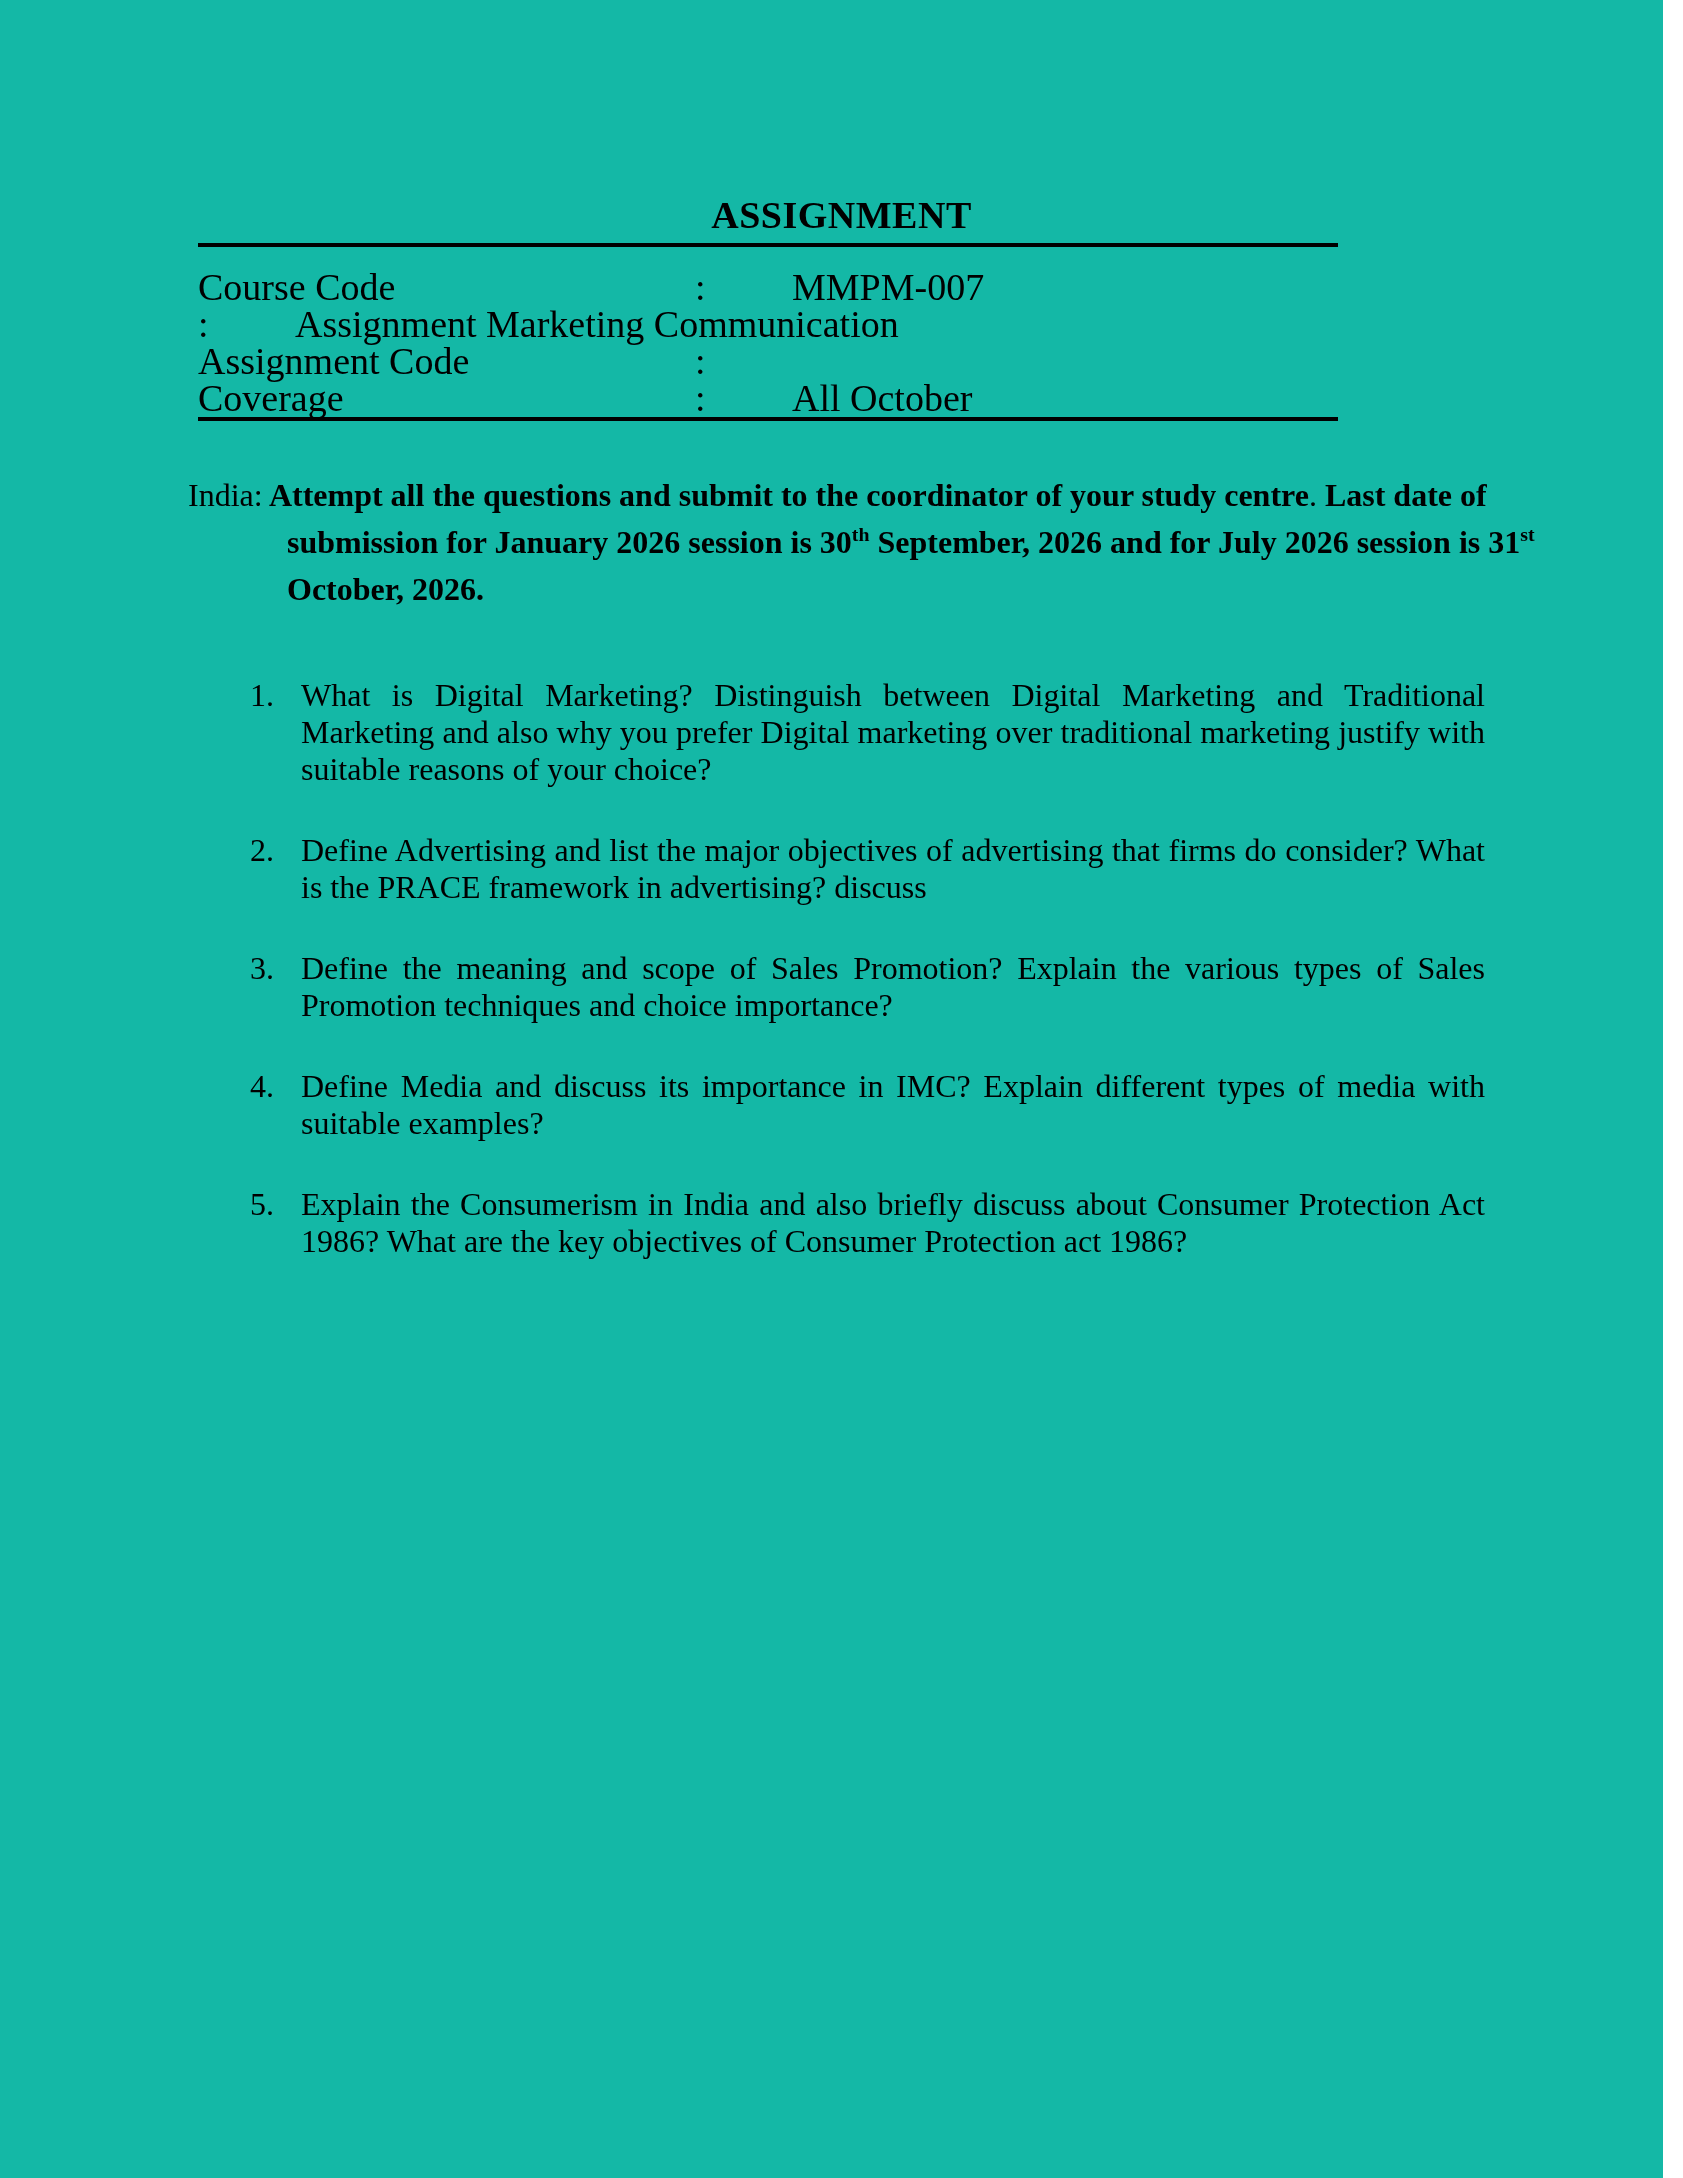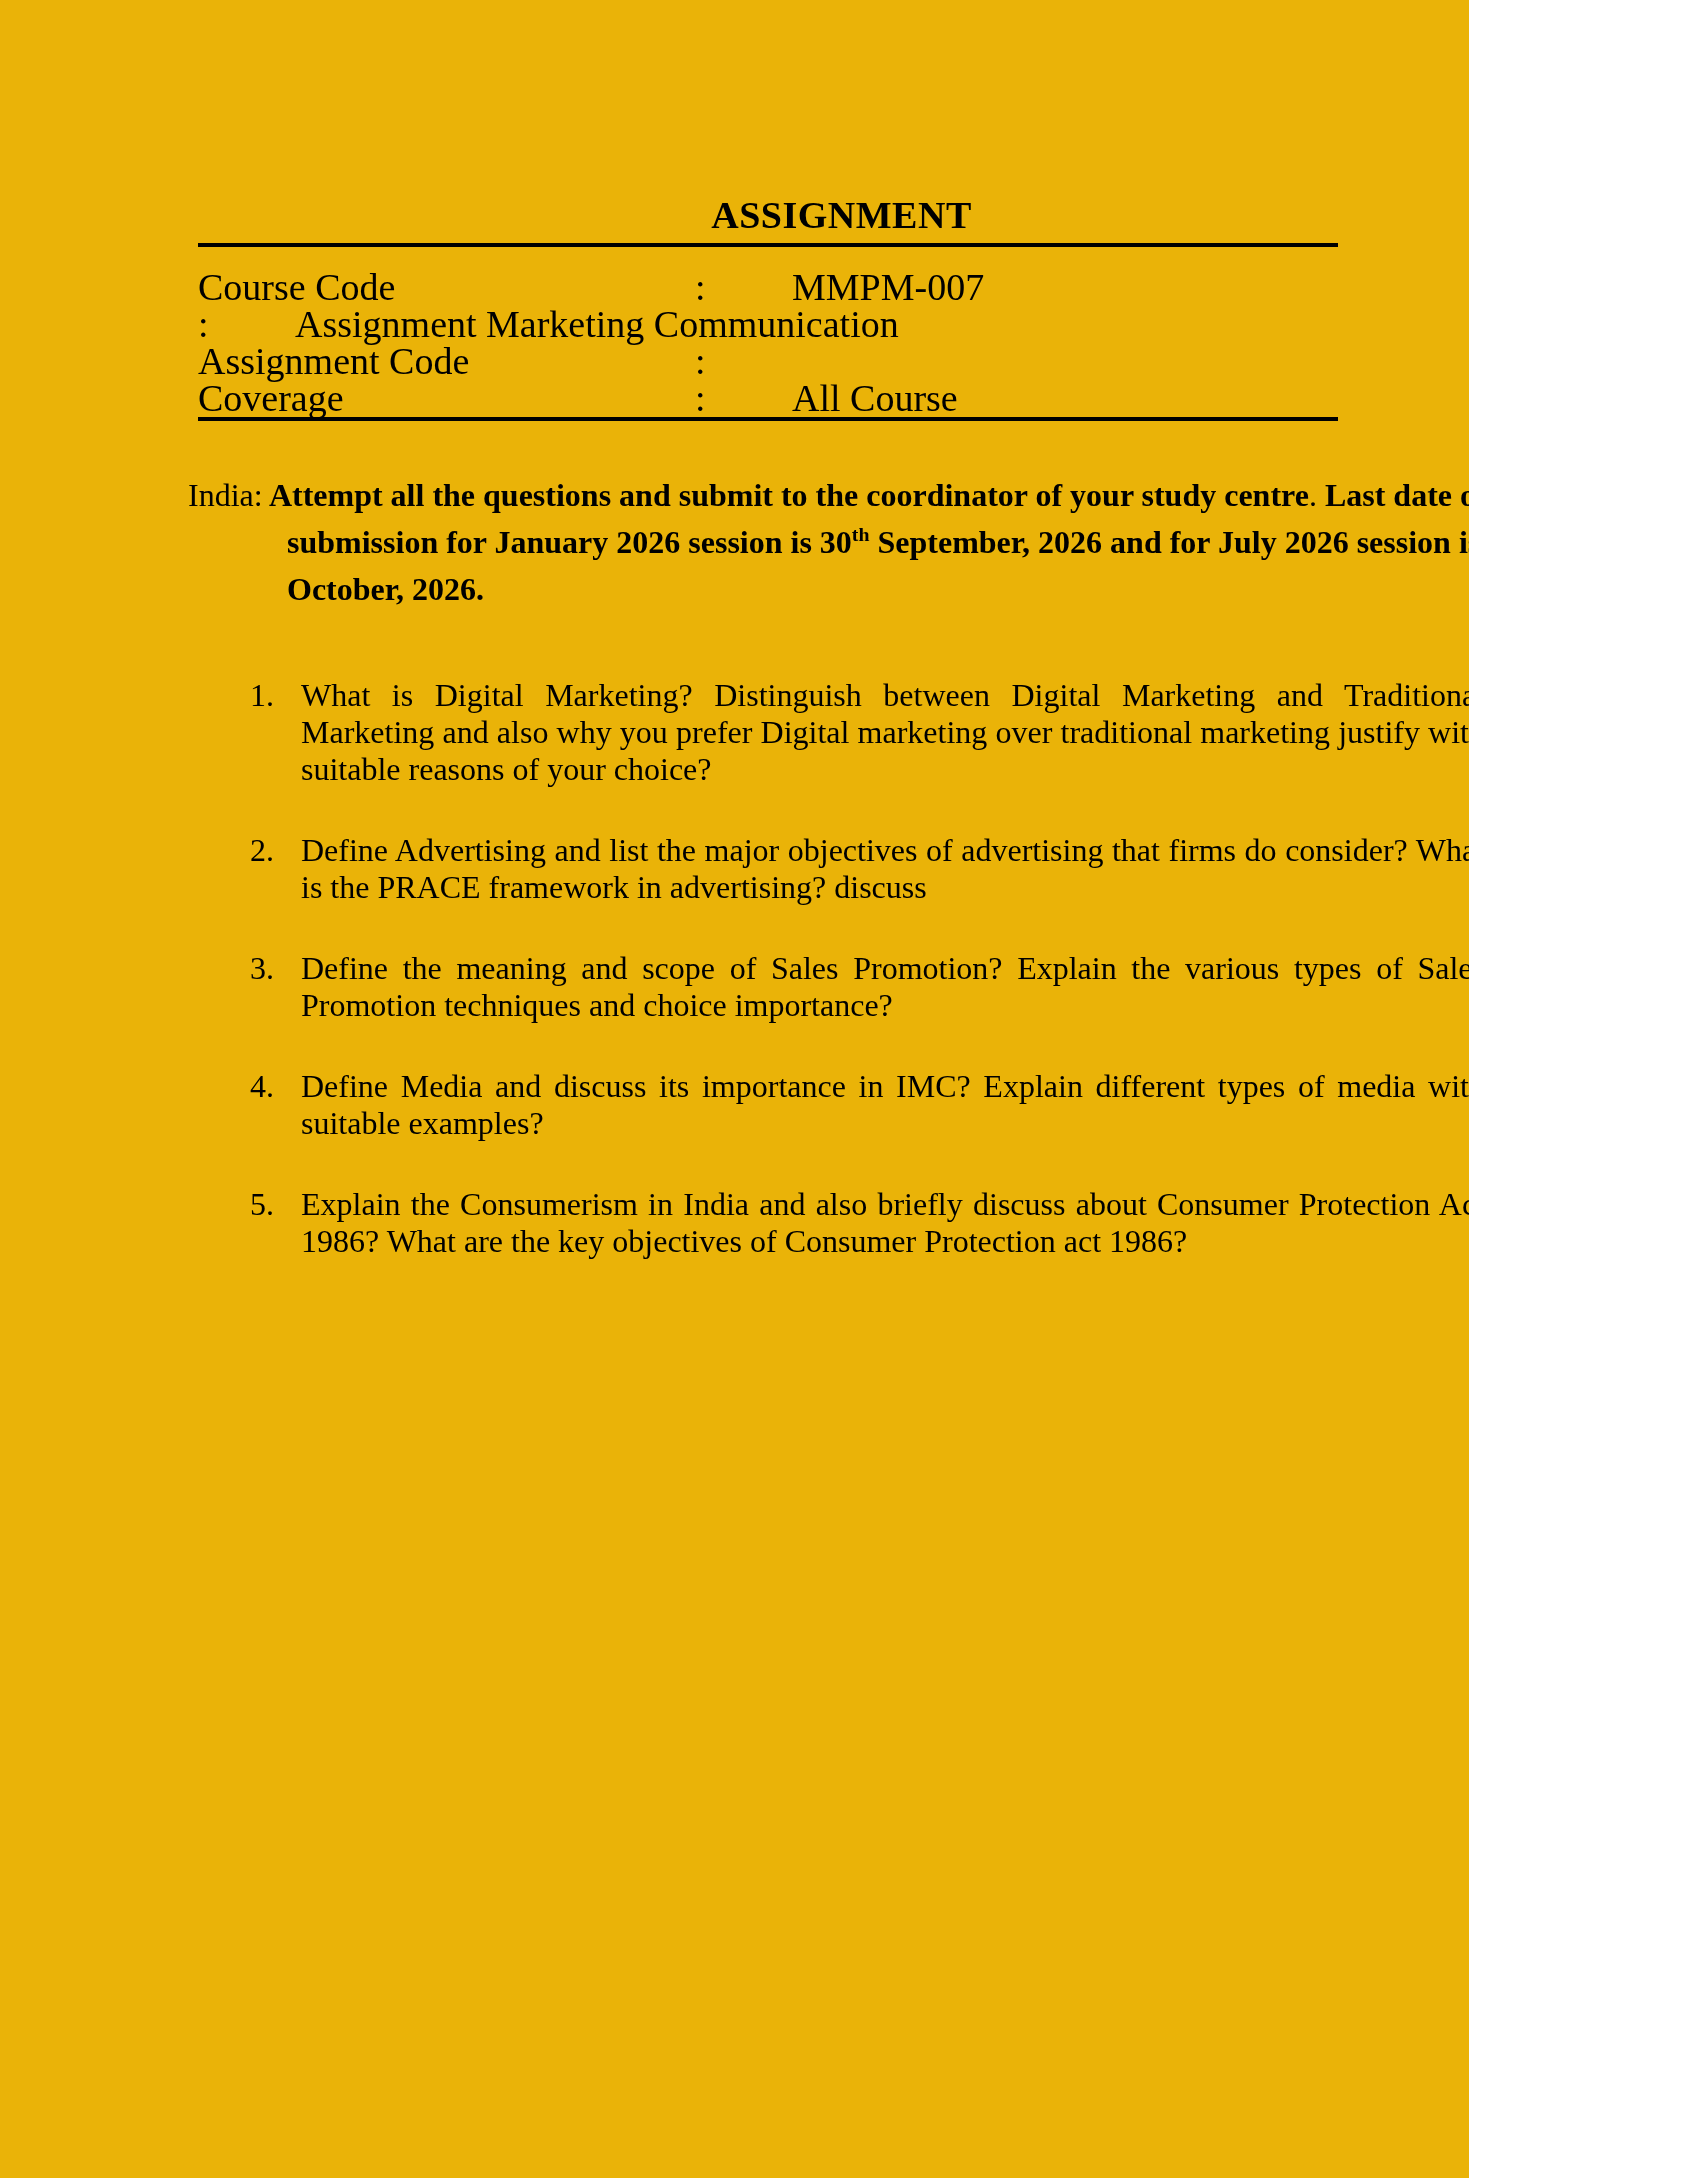--- a/index.html
+++ b/index.html
@@ -9,9 +9,9 @@
   }
   .page {
     position: relative;
-    width: 1469px;
+    width: 1663px;
     height: 2178px;
-    background: #eab308;
+    background: #14b8a6;
     color: #000000;
     font-family: "Liberation Serif", "DejaVu Serif", serif;
     overflow: hidden;

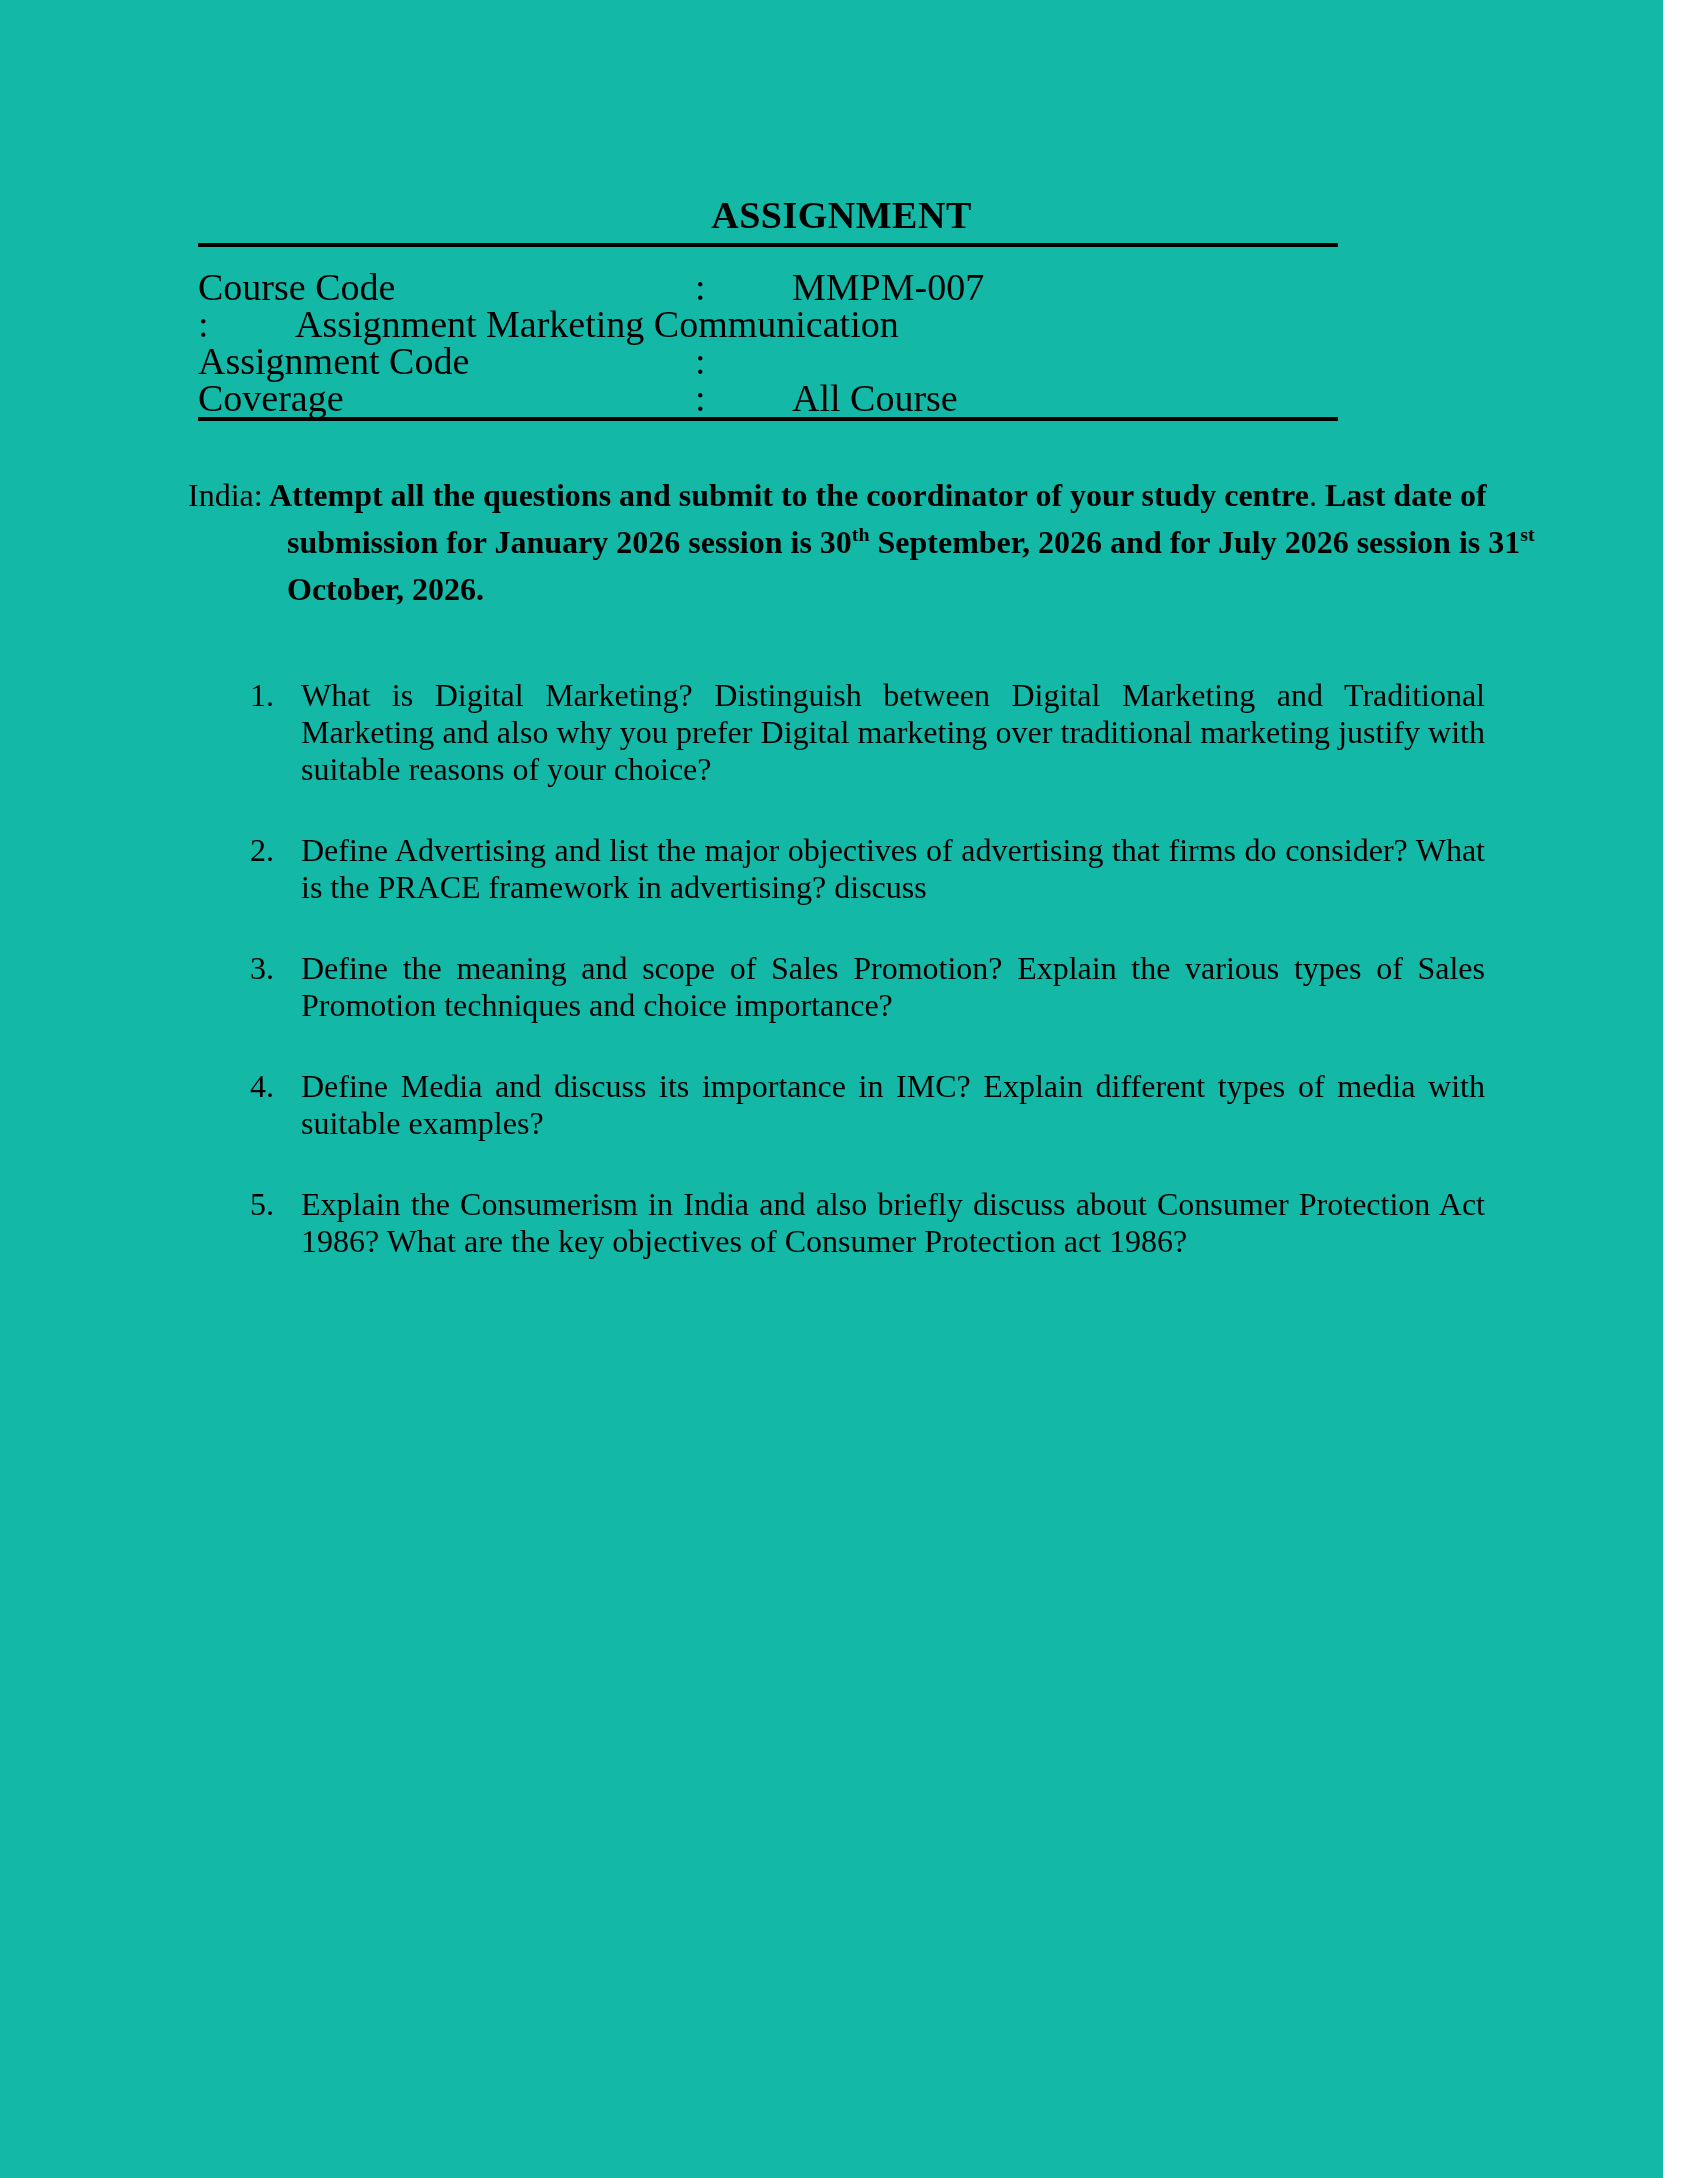--- a/index.html
+++ b/index.html
@@ -117,7 +117,7 @@
       <div class="course-row">
         <span class="course-label">Coverage</span>
           <span class="course-colon">:</span>
-          <span class="course-value">All Course</span>
+          <span class="course-value">All October</span>
       </div>
     </div>
 

